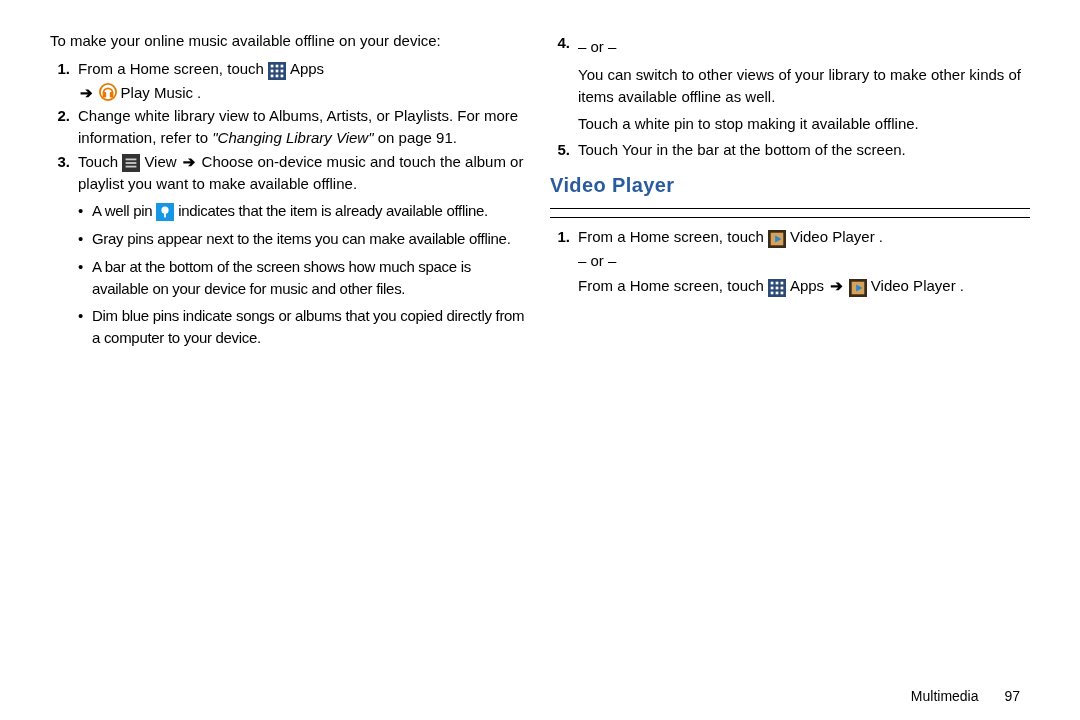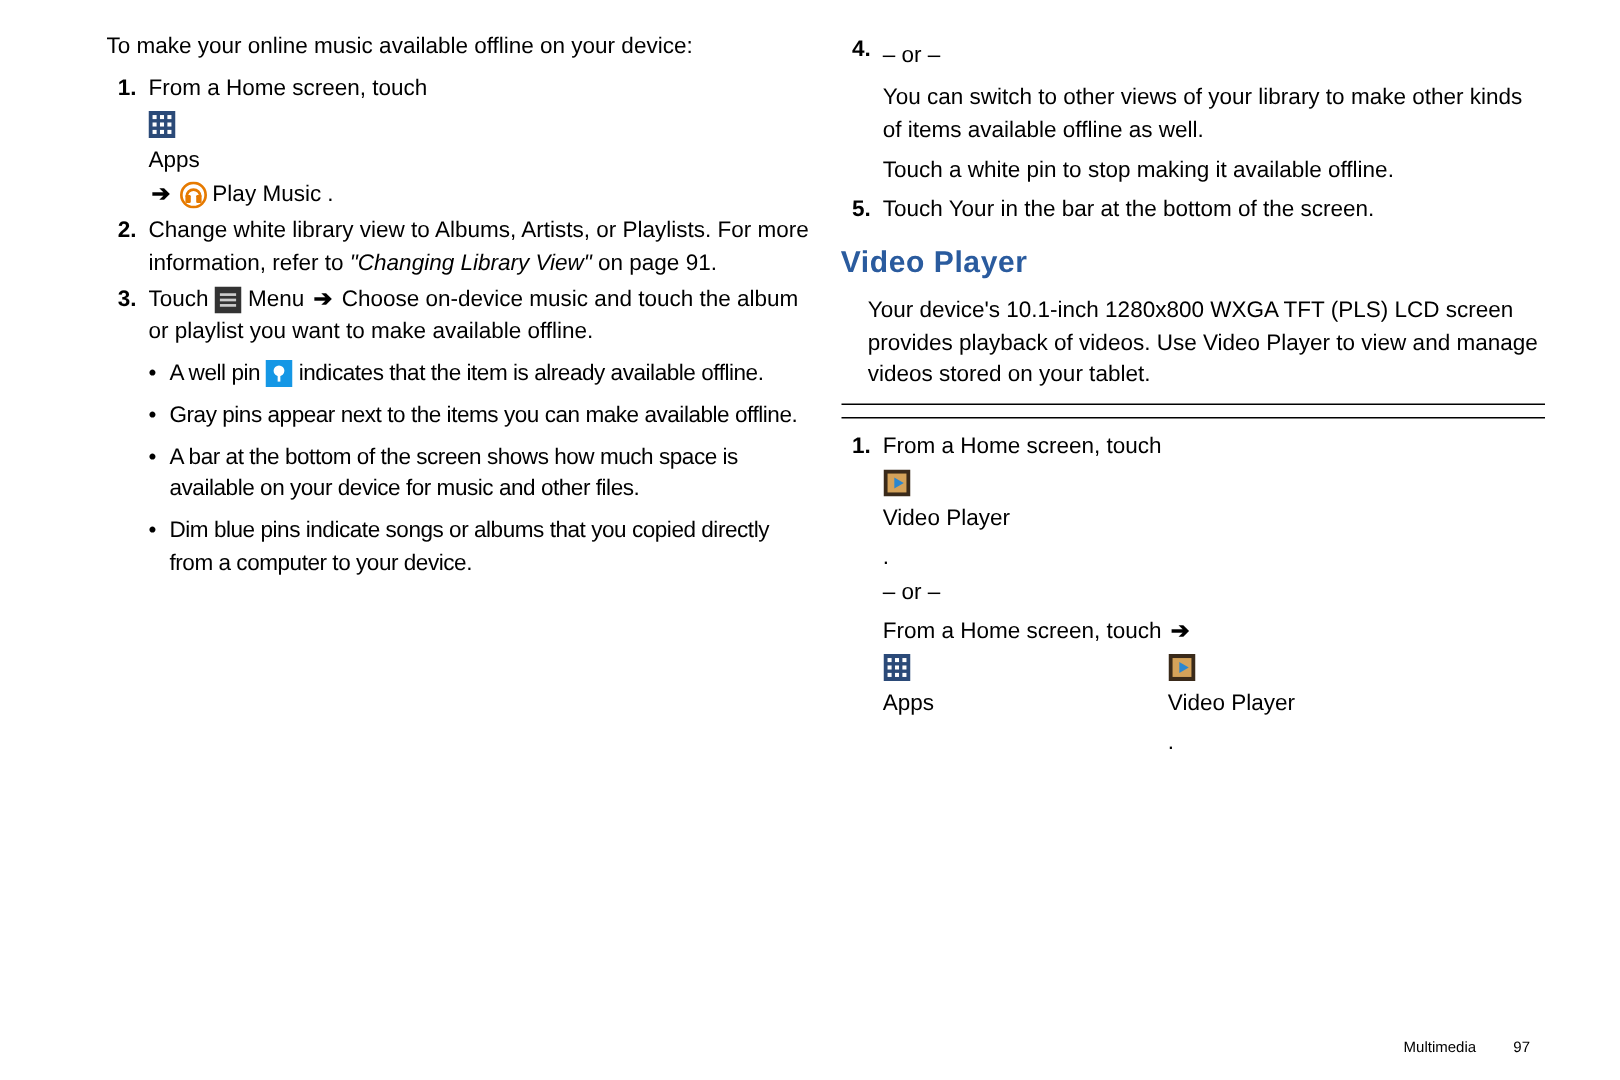--- a/index.html
+++ b/index.html
@@ -14,9 +14,8 @@
   }
   .page {
     display: flex;
-    padding: 20px 50px 10px 50px;
+    padding: 30px 50px 10px 50px;
     gap: 20px;
-    margin-left: 21px;
   }
   .col {
     flex: 1;

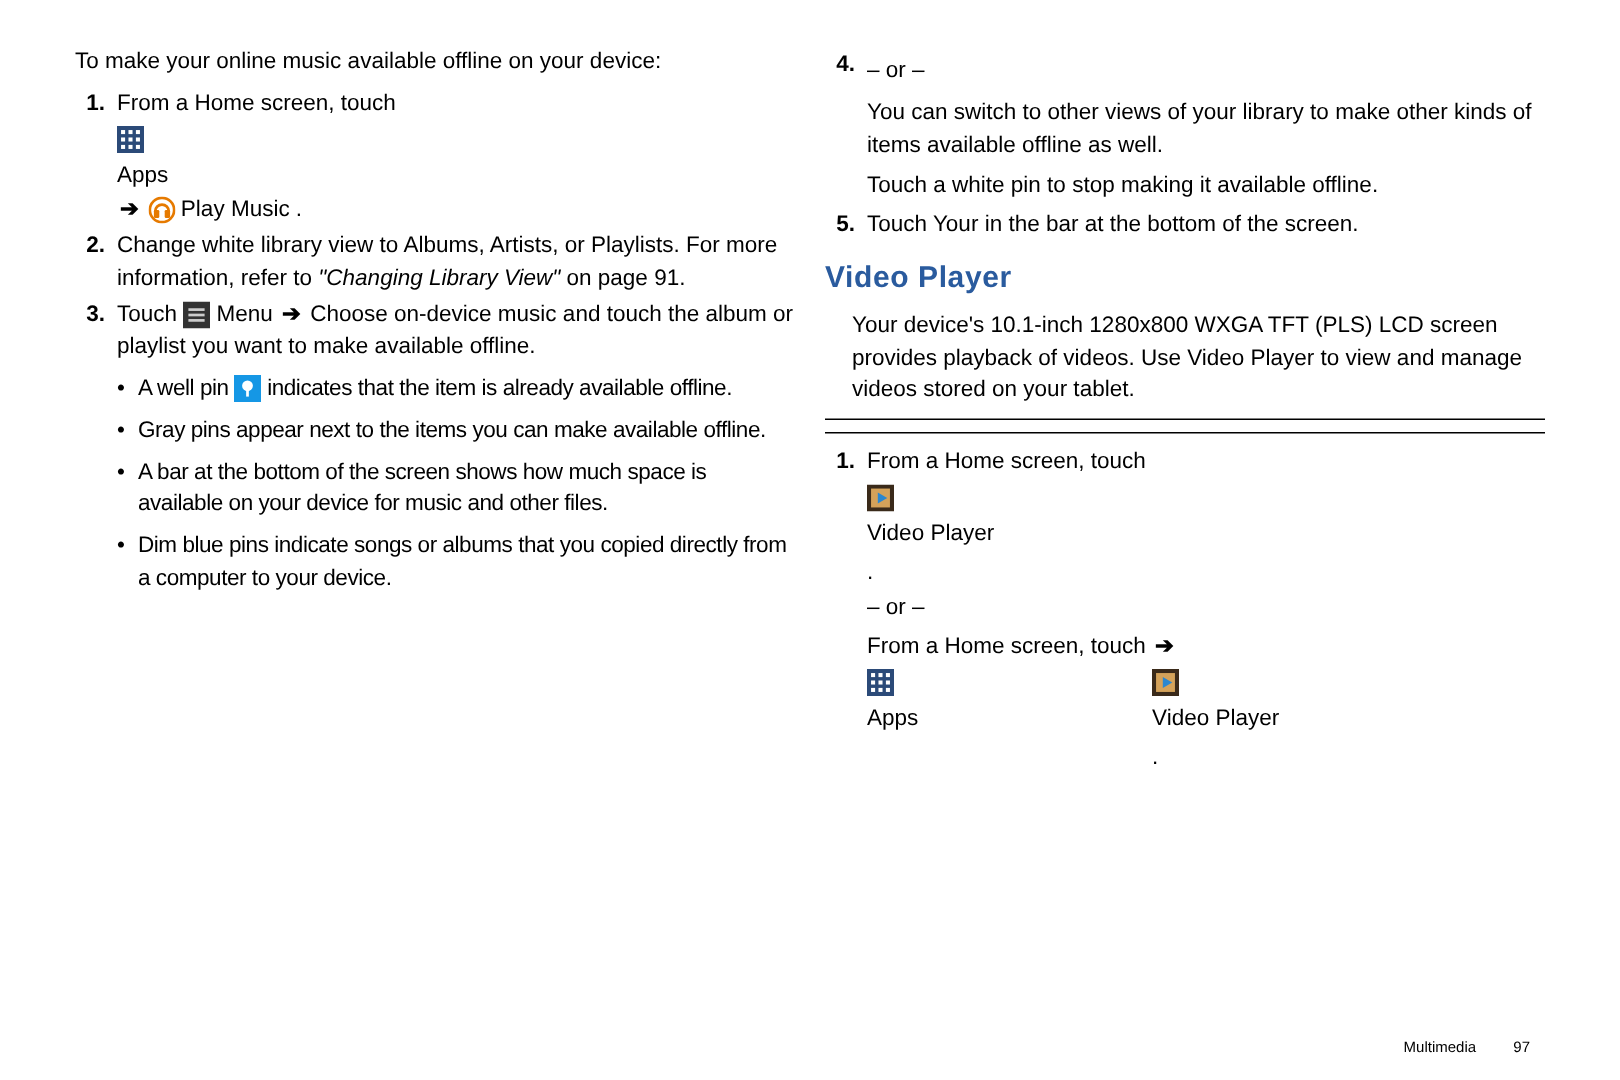--- a/index.html
+++ b/index.html
@@ -55,7 +55,7 @@
   
   .ico { display: inline-flex; vertical-align: middle; width: 18px; height: 18px; align-items:center; justify-content:center; flex-shrink:0; }
   .ico svg { width: 18px; height: 18px; display: block; }
-  .inline-seq { display:inline-flex; align-items:flex-start; gap:4px; flex-wrap:wrap;flex-direction:column; }
+  .inline-seq { display:inline-flex; align-items:flex-end; gap:4px; flex-wrap:wrap; }
 </style>
 </head>
 <body>

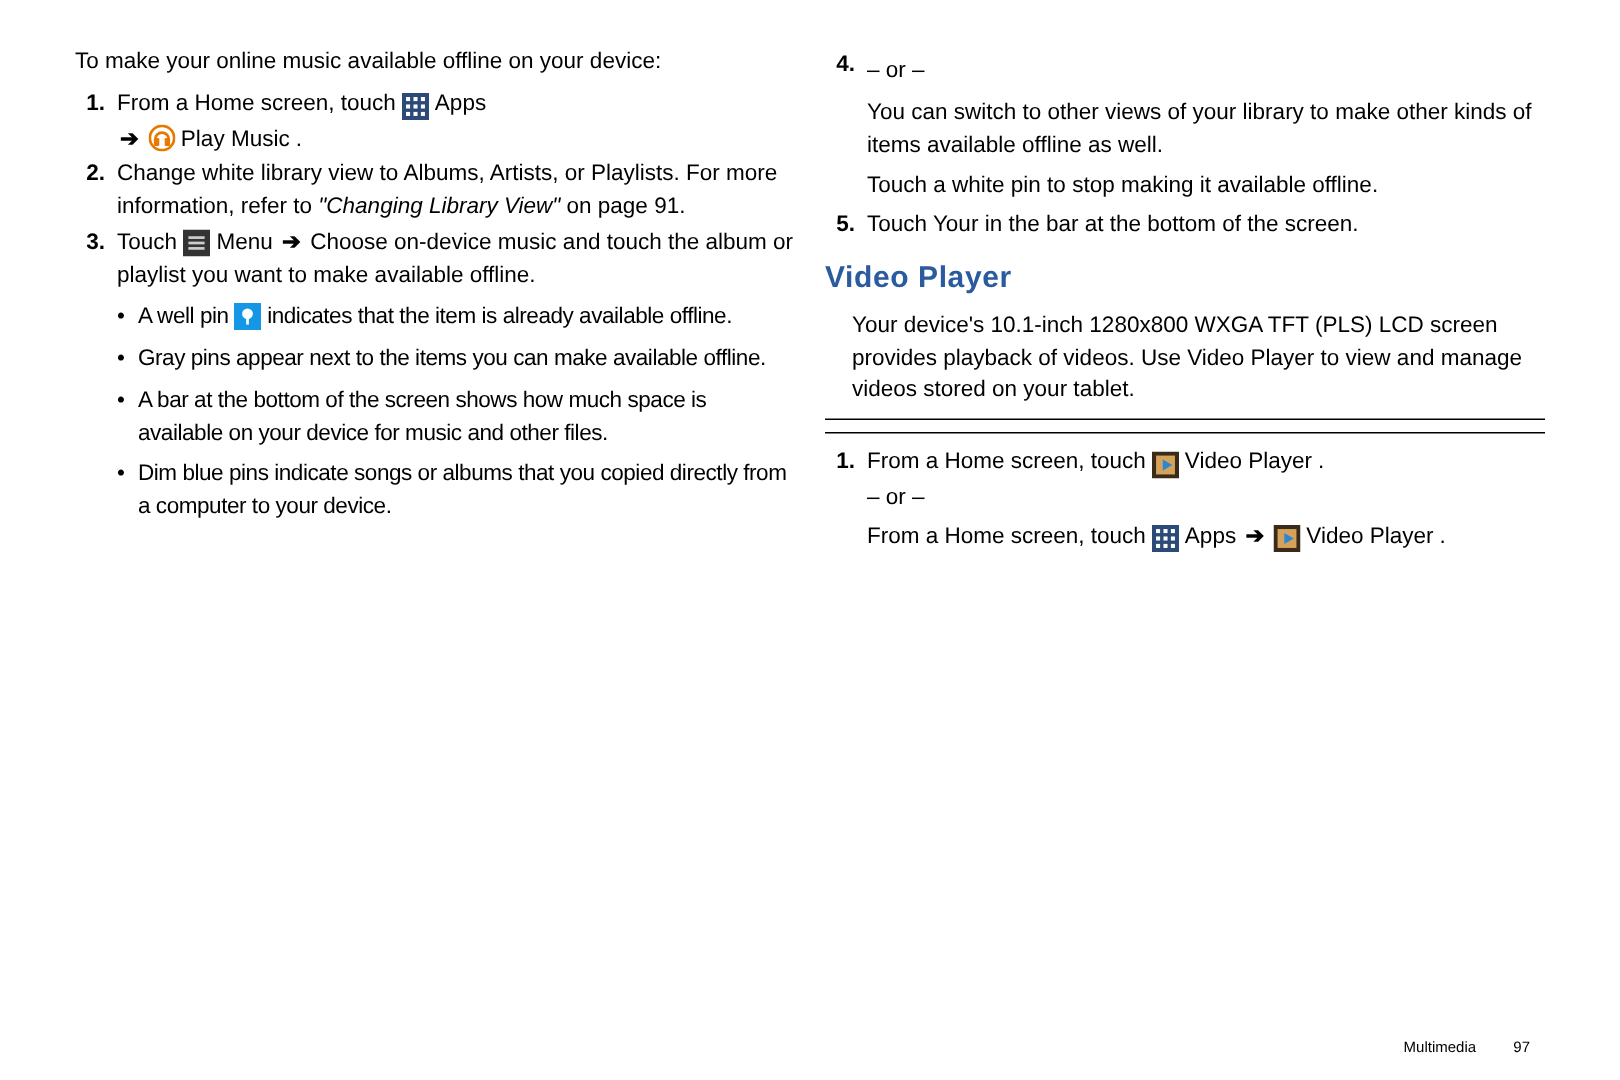--- a/index.html
+++ b/index.html
@@ -124,7 +124,7 @@
                 <rect x="4" y="13" width="12" height="2" fill="#ccc"></rect>
               </svg>
           </span>
-          <span class="bold">Menu</span>
+          <span class="bold">View</span>
           <span class="arrow bold">➔</span>
           <span class="bold">Choose on-device music</span><span> and touch the album or playlist you want to make available offline.</span>
         </span>

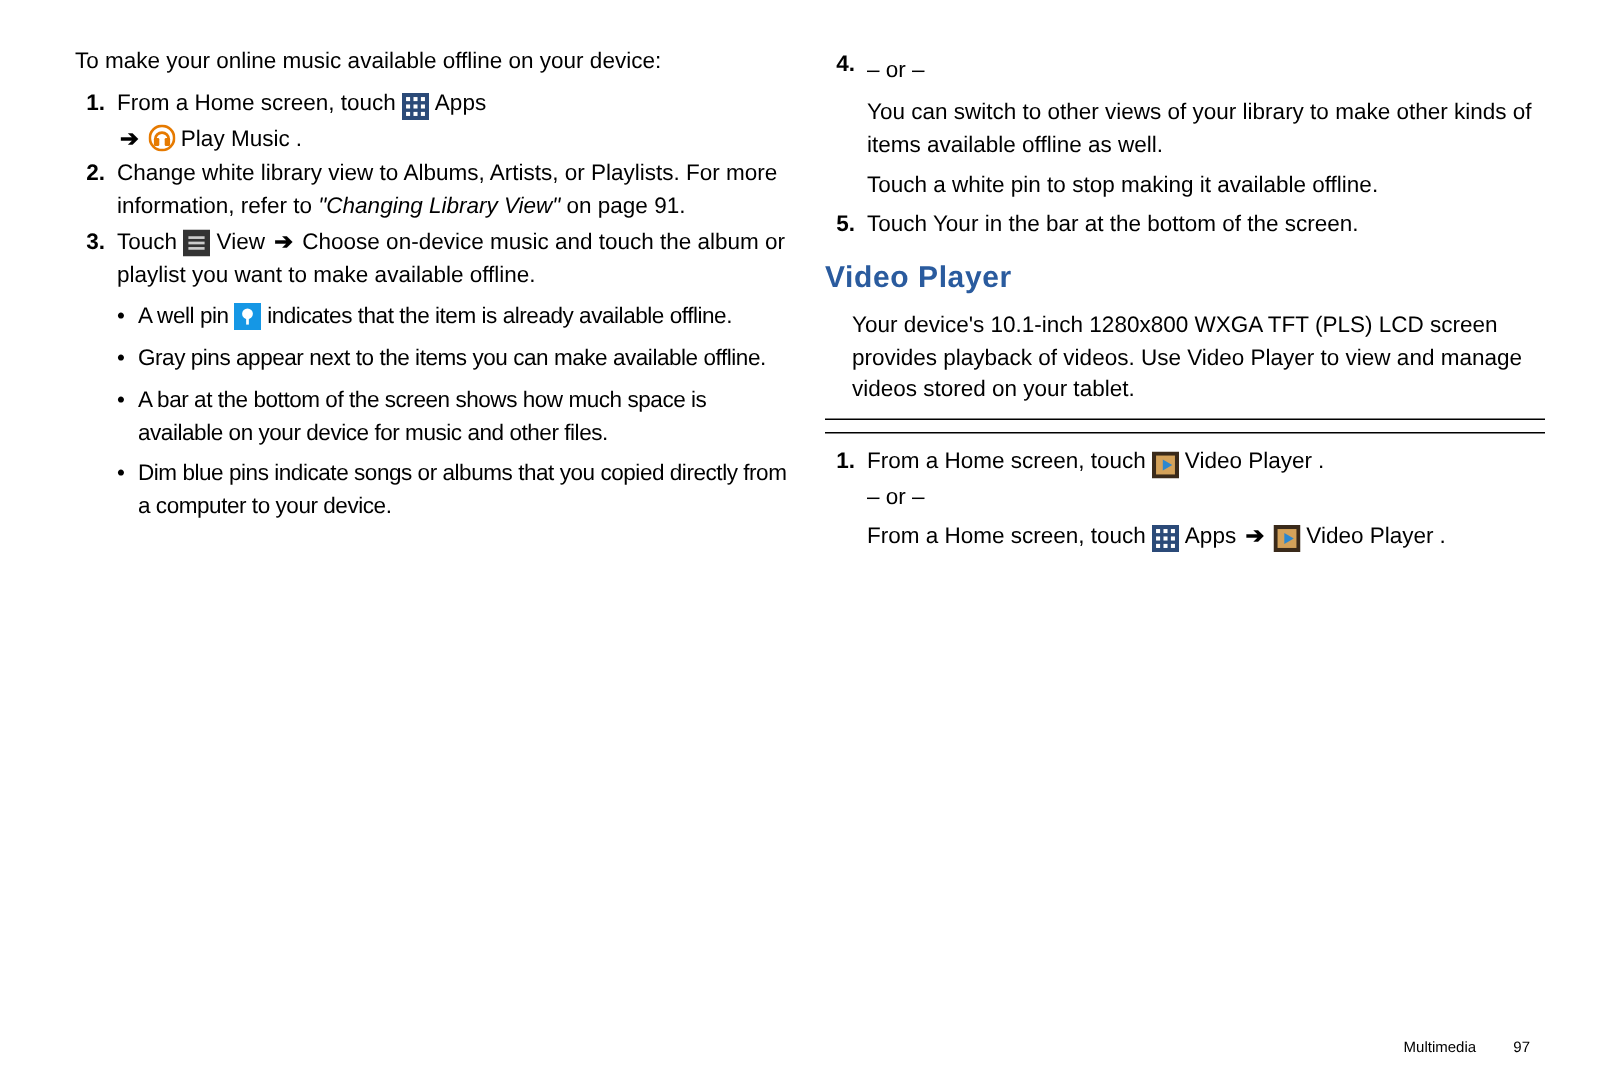--- a/index.html
+++ b/index.html
@@ -177,7 +177,6 @@
     </div>
 
     <div class="section-heading">Video Player</div>
-    <div class="para indent-para">Your device's 10.1-inch 1280x800 WXGA TFT (PLS) LCD screen provides playback of videos. Use Video Player to view and manage videos stored on your tablet.</div>
 
     <hr class="rule">
     <hr class="rule">

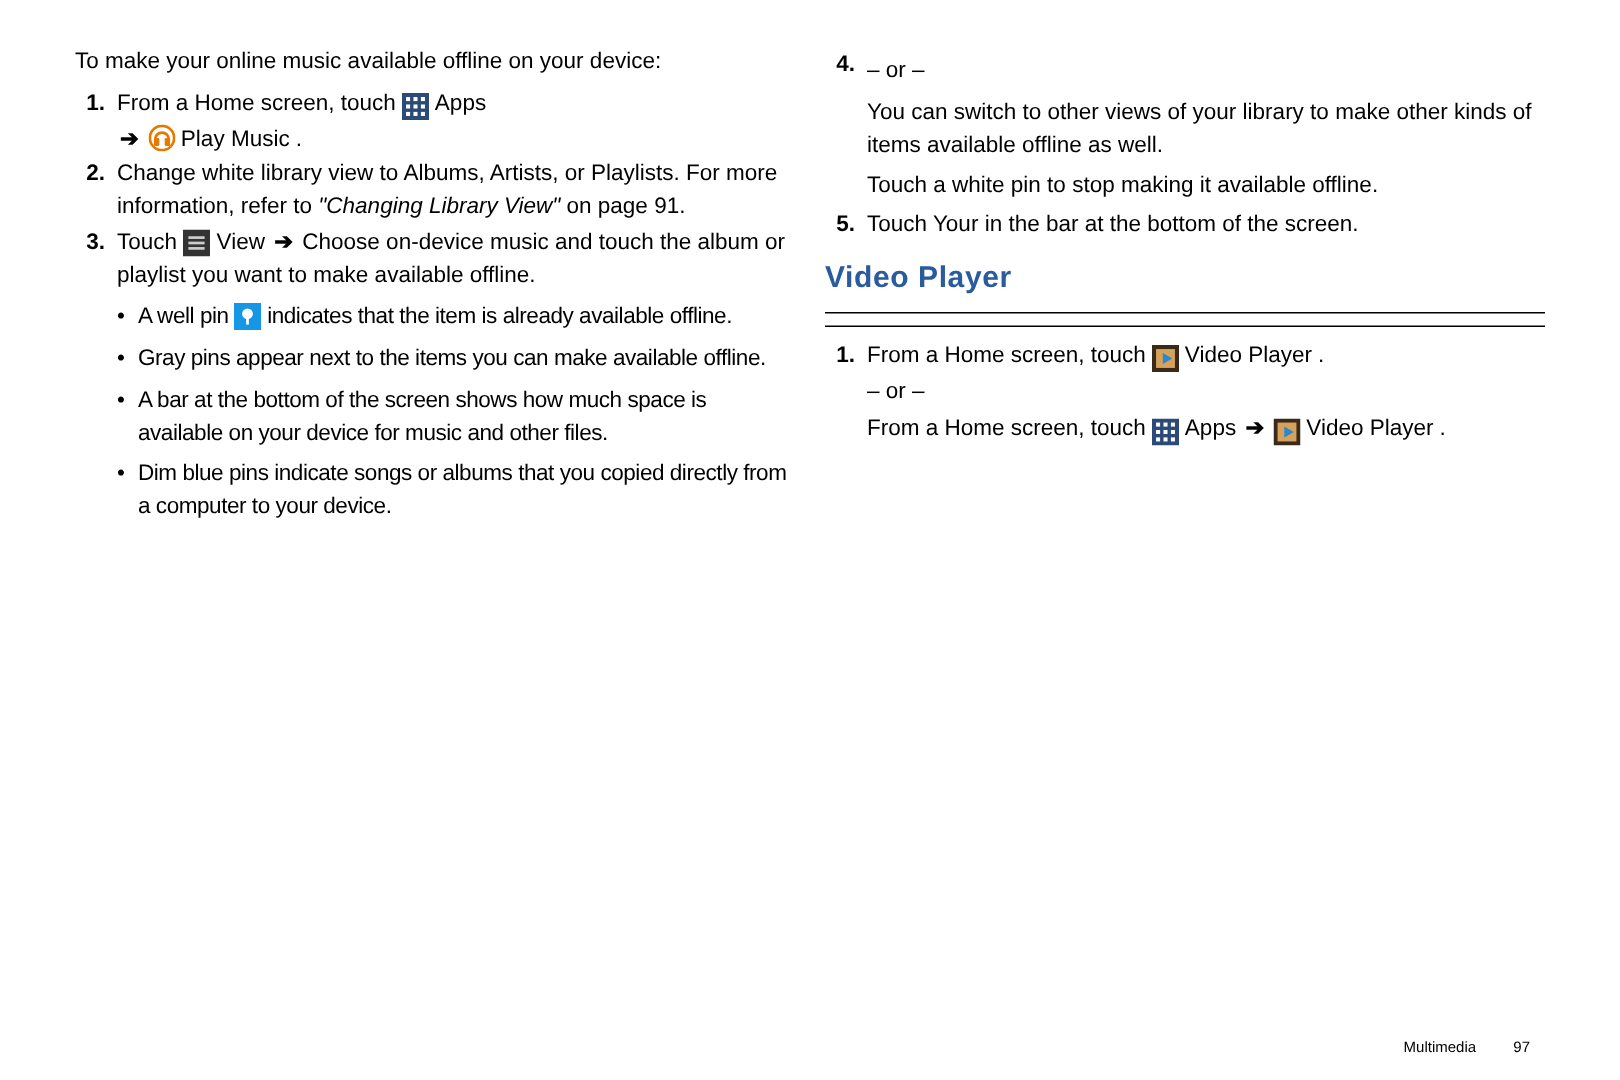--- a/index.html
+++ b/index.html
@@ -48,7 +48,7 @@
     position: absolute;
     bottom: 16px;
     right: 60px;
-    font-size: 10px;
+    font-size: 14px;
     padding-left: 32px;
   }
   .footer-sec { margin-right: 22px; }

